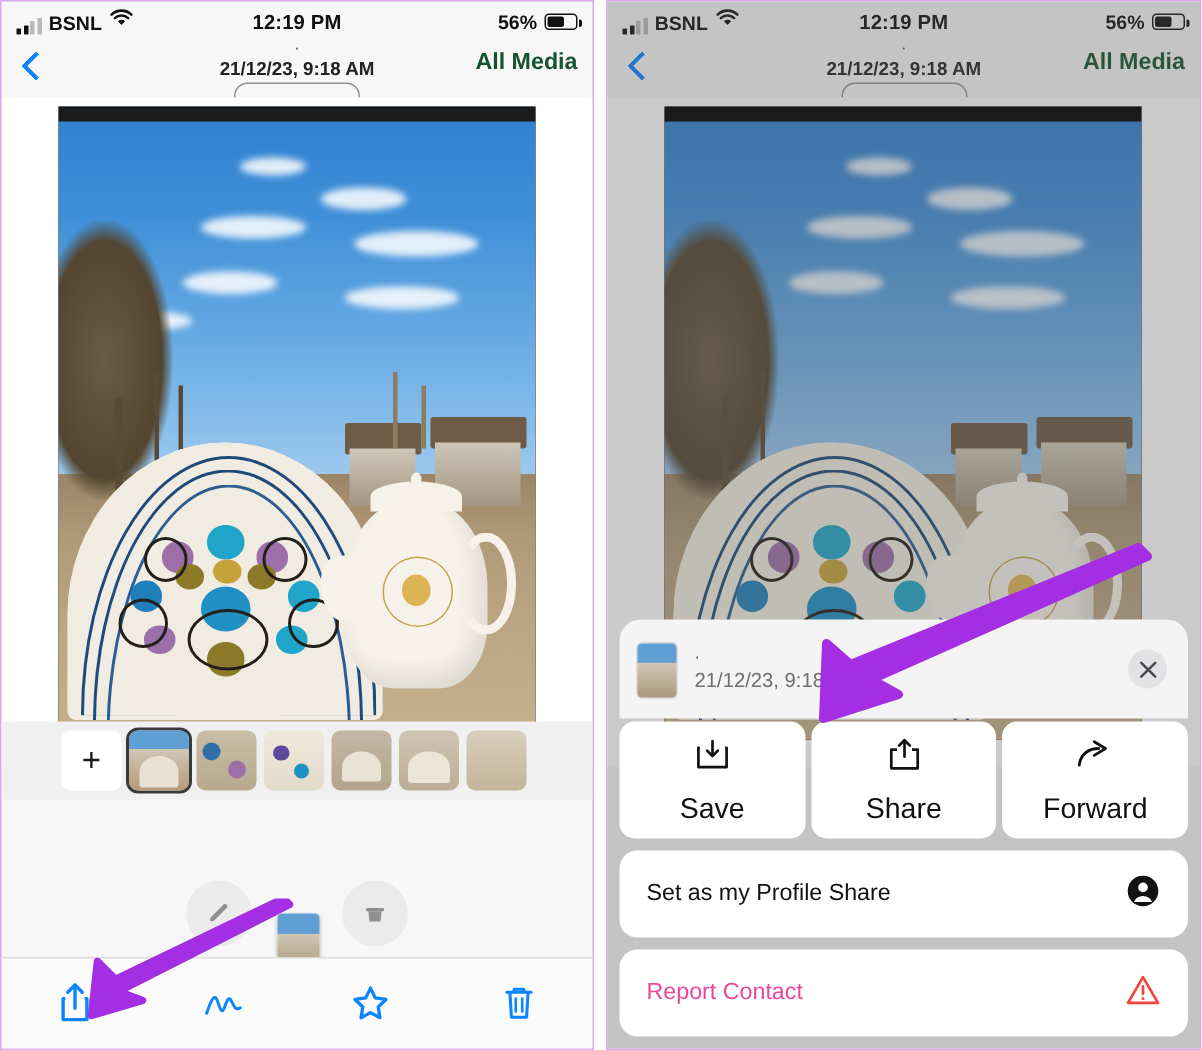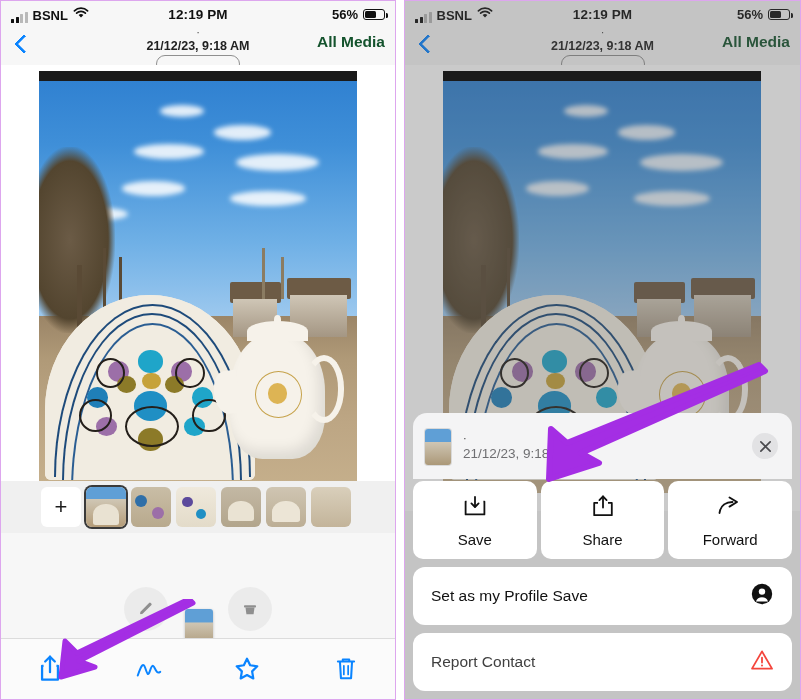--- a/index.html
+++ b/index.html
@@ -135,7 +135,7 @@
   .sh-actions{display:flex;gap:4px;margin-top:2px;}
   .act{flex:1;background:#fff;border-radius:10px;height:78px;display:flex;
        flex-direction:column;align-items:center;justify-content:center;gap:8px;cursor:pointer;}
-  .act .lbl{font-size:15px;color:#111;}
+  .act .lbl{font-size:19px;color:#111;}
   .row{background:#fff;border-radius:12px;margin-top:8px;height:58px;display:flex;
        align-items:center;justify-content:space-between;padding:0 18px;cursor:pointer;}
   .row .lbl{font-size:15.5px;color:#111;}

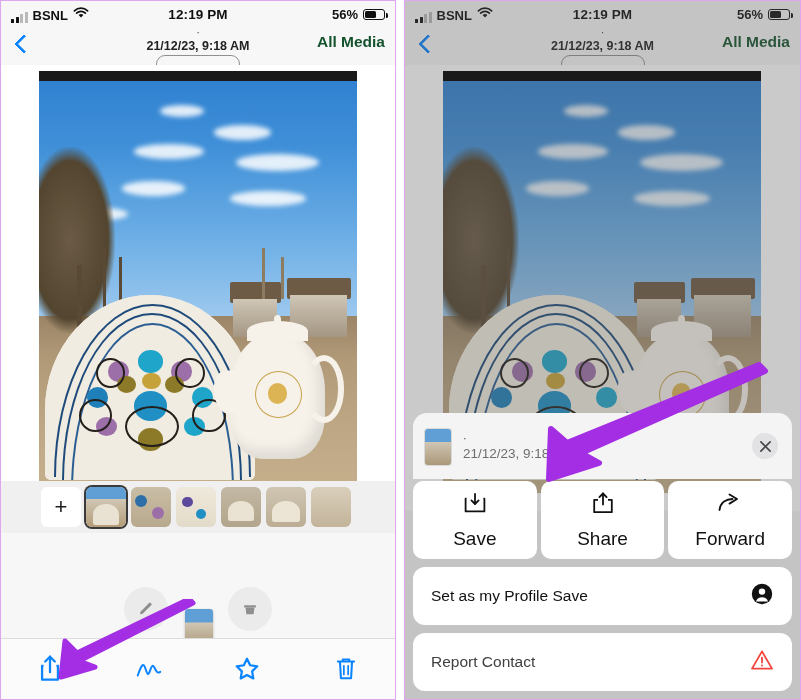--- a/index.html
+++ b/index.html
@@ -450,7 +450,7 @@
       </div>
 
       <div class="row">
-        <span class="lbl">Set as my Profile Save</span>
+        <span class="lbl">Set as my Profile Share</span>
         <span>
           <svg width="24" height="24" viewBox="0 0 24 24">
               <circle cx="12" cy="12" r="10.2" fill="#111"></circle>

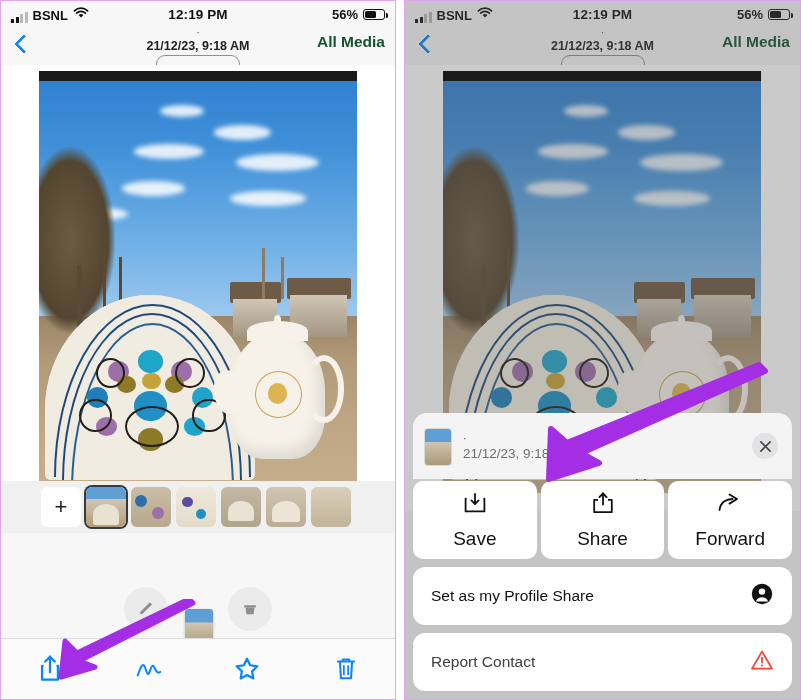--- a/index.html
+++ b/index.html
@@ -139,7 +139,7 @@
   .row{background:#fff;border-radius:12px;margin-top:8px;height:58px;display:flex;
        align-items:center;justify-content:space-between;padding:0 18px;cursor:pointer;}
   .row .lbl{font-size:15.5px;color:#111;}
-  .row.danger .lbl{color:#404040;}
+  .row.danger .lbl{color:#ec4899;}
 
   
   .arrow{position:absolute;pointer-events:none;}

